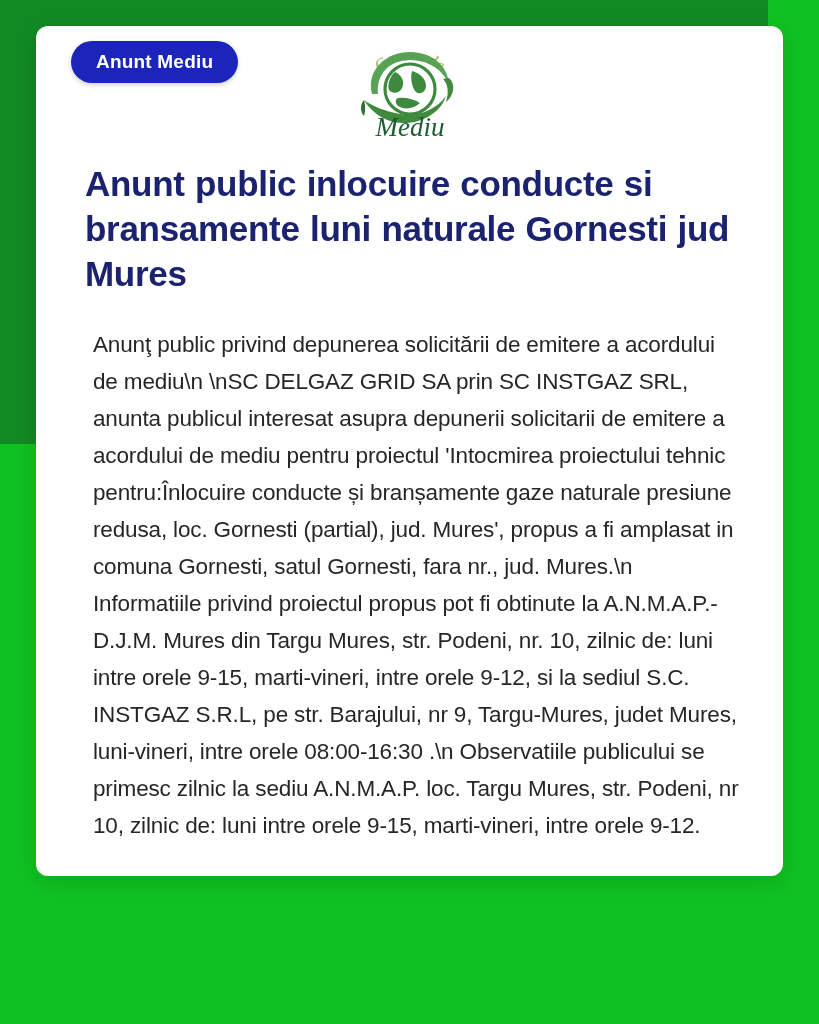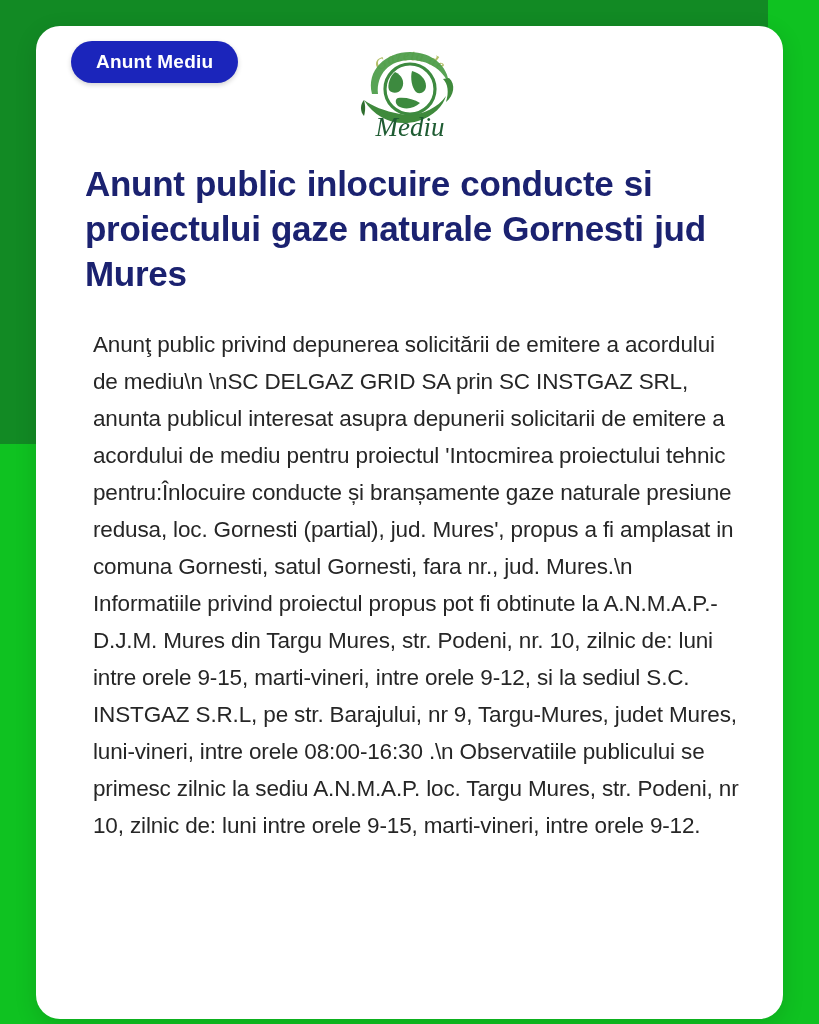--- a/index.html
+++ b/index.html
@@ -36,9 +36,9 @@
     left: 36px;
     top: 26px;
     width: 747px;
-    height: 993px;
+    height: 850px;
     background: #ffffff;
-    border-radius: 24px;
+    border-radius: 12px;
     box-shadow: 0 6px 22px rgba(0,0,0,0.13);
     box-sizing: border-box;
     overflow: hidden;

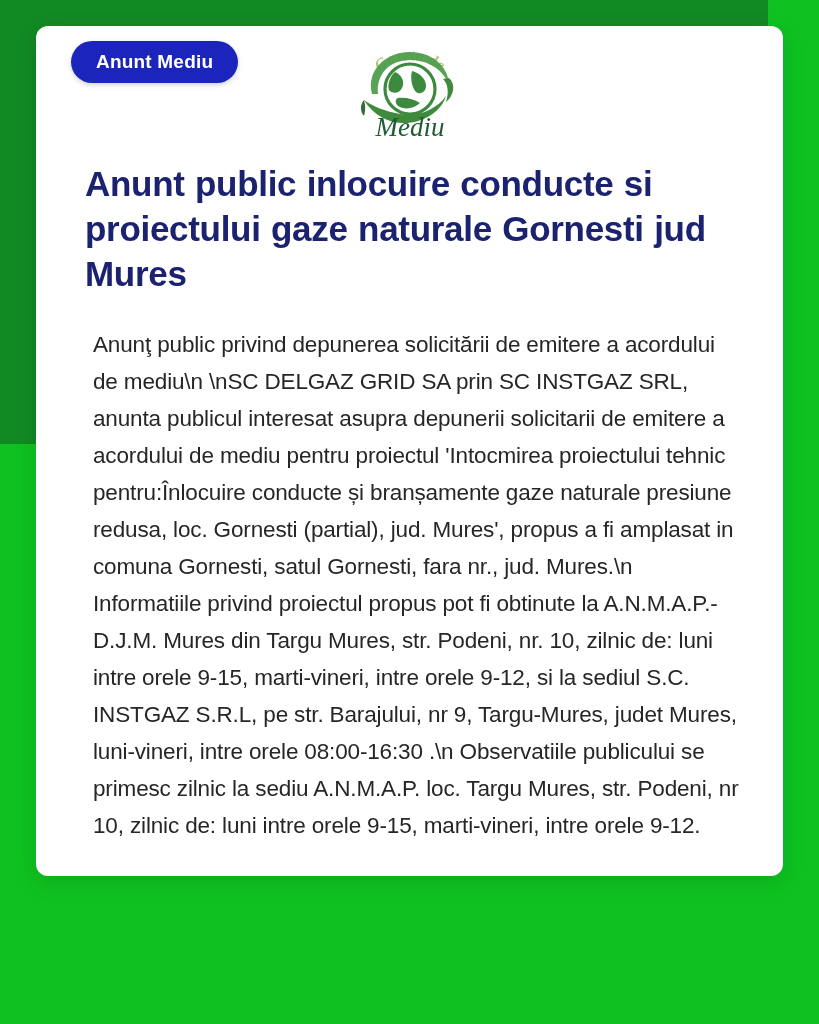--- a/index.html
+++ b/index.html
@@ -143,7 +143,7 @@
     </div>
   </div>
 
-  <h1 class="title">Anunt public inlocuire conducte si proiectului gaze naturale Gornesti jud Mures</h1>
+  <h1 class="title">Anunt public inlocuire conducte si bransamente luni naturale Gornesti jud Mures</h1>
 
   <p class="body-text">Anunţ public privind depunerea solicitării de emitere a acordului de mediu\n \nSC DELGAZ GRID SA prin SC INSTGAZ SRL, anunta publicul interesat asupra depunerii solicitarii de emitere a acordului de mediu pentru proiectul 'Intocmirea proiectului tehnic pentru:Înlocuire conducte și branșamente gaze naturale presiune redusa, loc. Gornesti (partial), jud. Mures', propus a fi amplasat in comuna Gornesti, satul Gornesti, fara nr., jud. Mures.\n Informatiile privind proiectul propus pot fi obtinute la A.N.M.A.P.-D.J.M. Mures din Targu Mures, str. Podeni, nr. 10, zilnic de: luni intre orele 9-15, marti-vineri, intre orele 9-12, si la sediul S.C. INSTGAZ S.R.L, pe str. Barajului, nr 9, Targu-Mures, judet Mures, luni-vineri, intre orele 08:00-16:30 .\n Observatiile publicului se primesc zilnic la sediu A.N.M.A.P. loc. Targu Mures, str. Podeni, nr 10, zilnic de: luni intre orele 9-15, marti-vineri, intre orele 9-12.</p>
 

